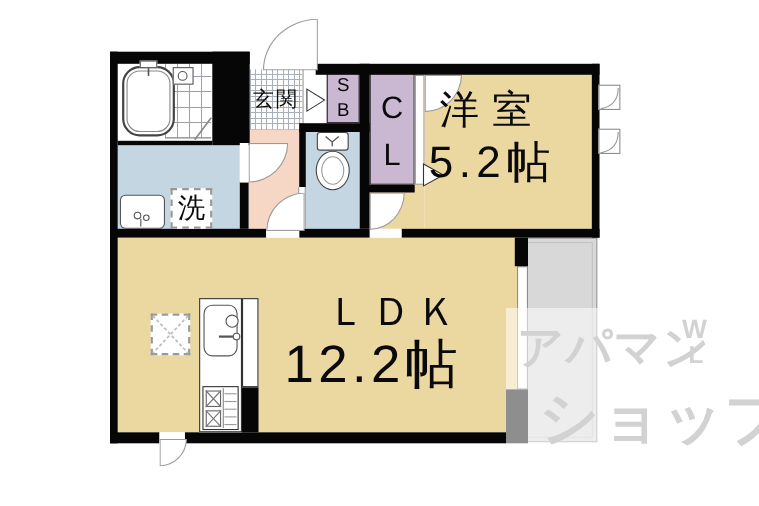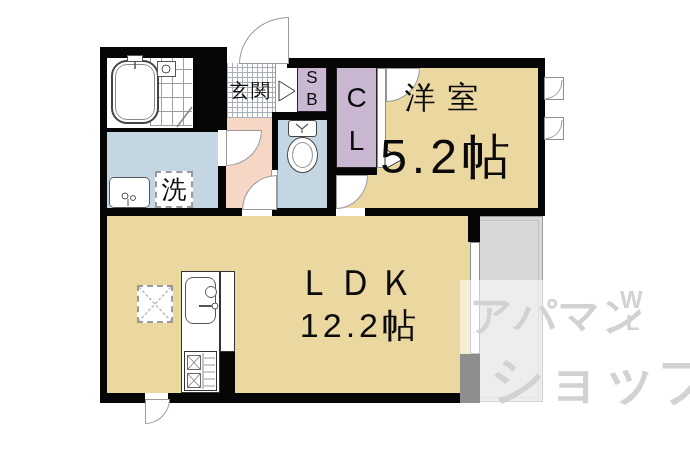--- a/index.html
+++ b/index.html
@@ -158,7 +158,7 @@
   </div>
 
   <div class="lbl" style="left:345px;top:82px;width:205px;text-align:center;">
-    <span style="display:block;font-size:31px;letter-spacing:12px;">洋室</span>
+    <span style="display:block;font-size:36px;letter-spacing:12px;">洋室</span>
     <span style="display:block;font-size:48px;letter-spacing:5px;margin-top:20px;">5.2帖</span>
   </div>
 

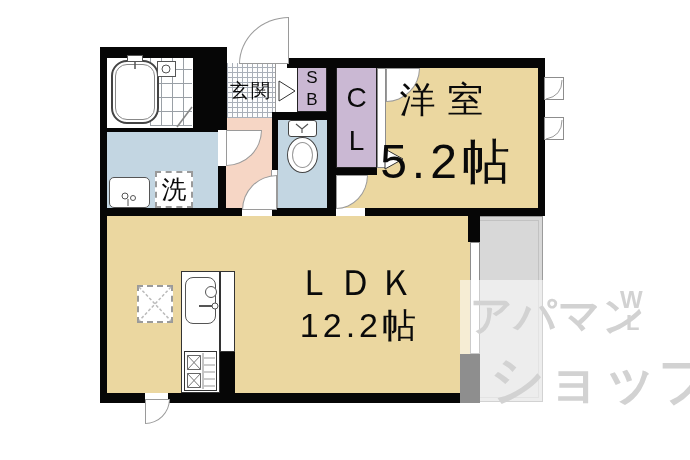--- a/index.html
+++ b/index.html
@@ -159,7 +159,7 @@
 
   <div class="lbl" style="left:345px;top:82px;width:205px;text-align:center;">
     <span style="display:block;font-size:36px;letter-spacing:12px;">洋室</span>
-    <span style="display:block;font-size:48px;letter-spacing:5px;margin-top:20px;">5.2帖</span>
+    <span style="display:block;font-size:40px;letter-spacing:5px;margin-top:10px;">5.2帖</span>
   </div>
 
   <div class="lbl" style="left:210px;top:265px;width:210px;text-align:right;">

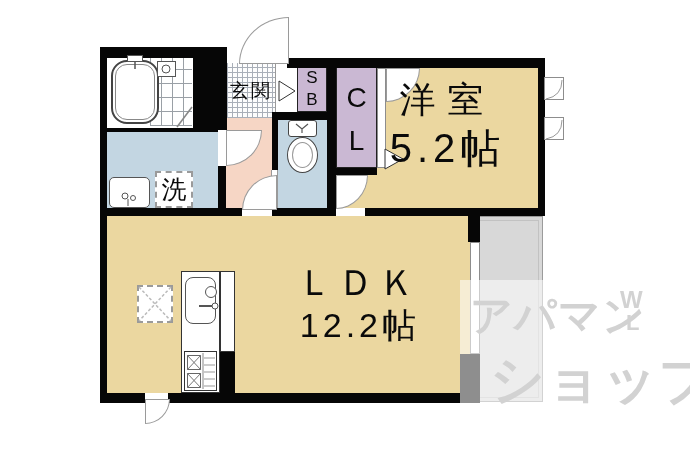--- a/index.html
+++ b/index.html
@@ -164,7 +164,7 @@
 
   <div class="lbl" style="left:210px;top:265px;width:210px;text-align:right;">
     <span style="display:block;font-size:36px;letter-spacing:5px;">ＬＤＫ</span>
-    <span style="display:block;font-size:34px;letter-spacing:4px;margin-top:7px;">12.2帖</span>
+    <span style="display:block;font-size:48px;letter-spacing:4px;margin-top:7px;">12.2帖</span>
   </div>
 
   <div class="lbl" style="left:155px;top:177px;width:38px;text-align:center;font-size:25px;">洗</div>

